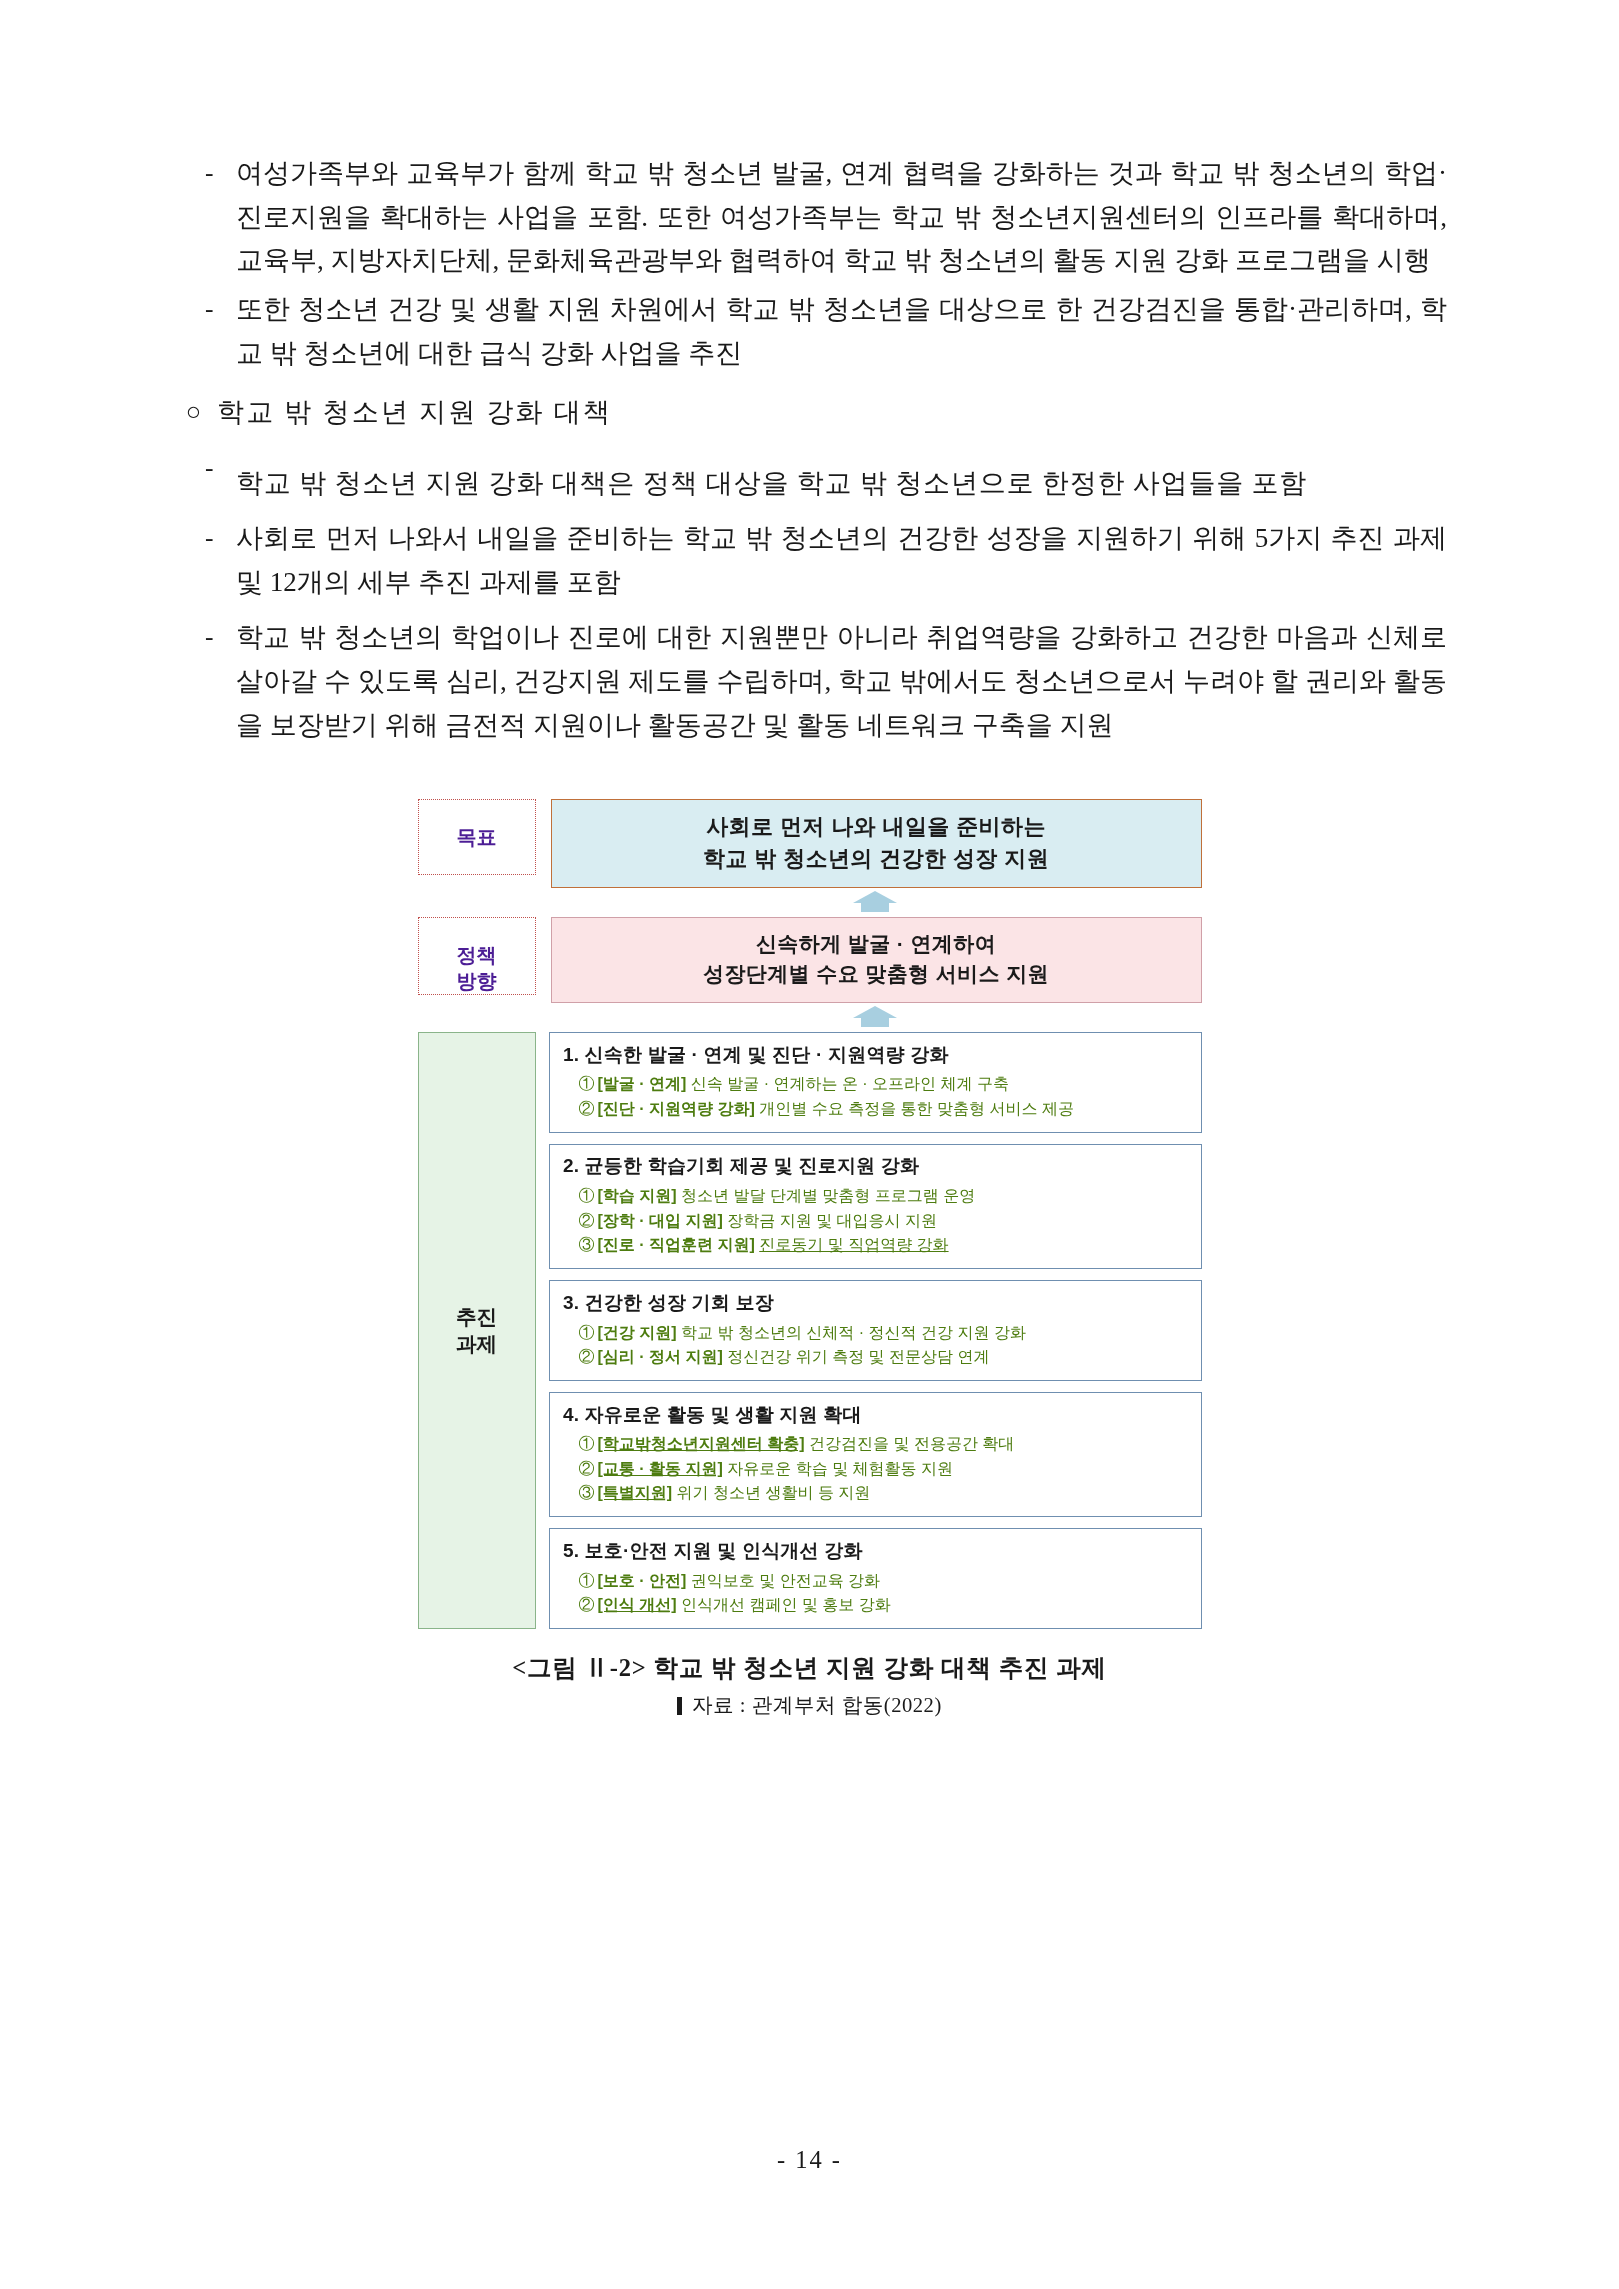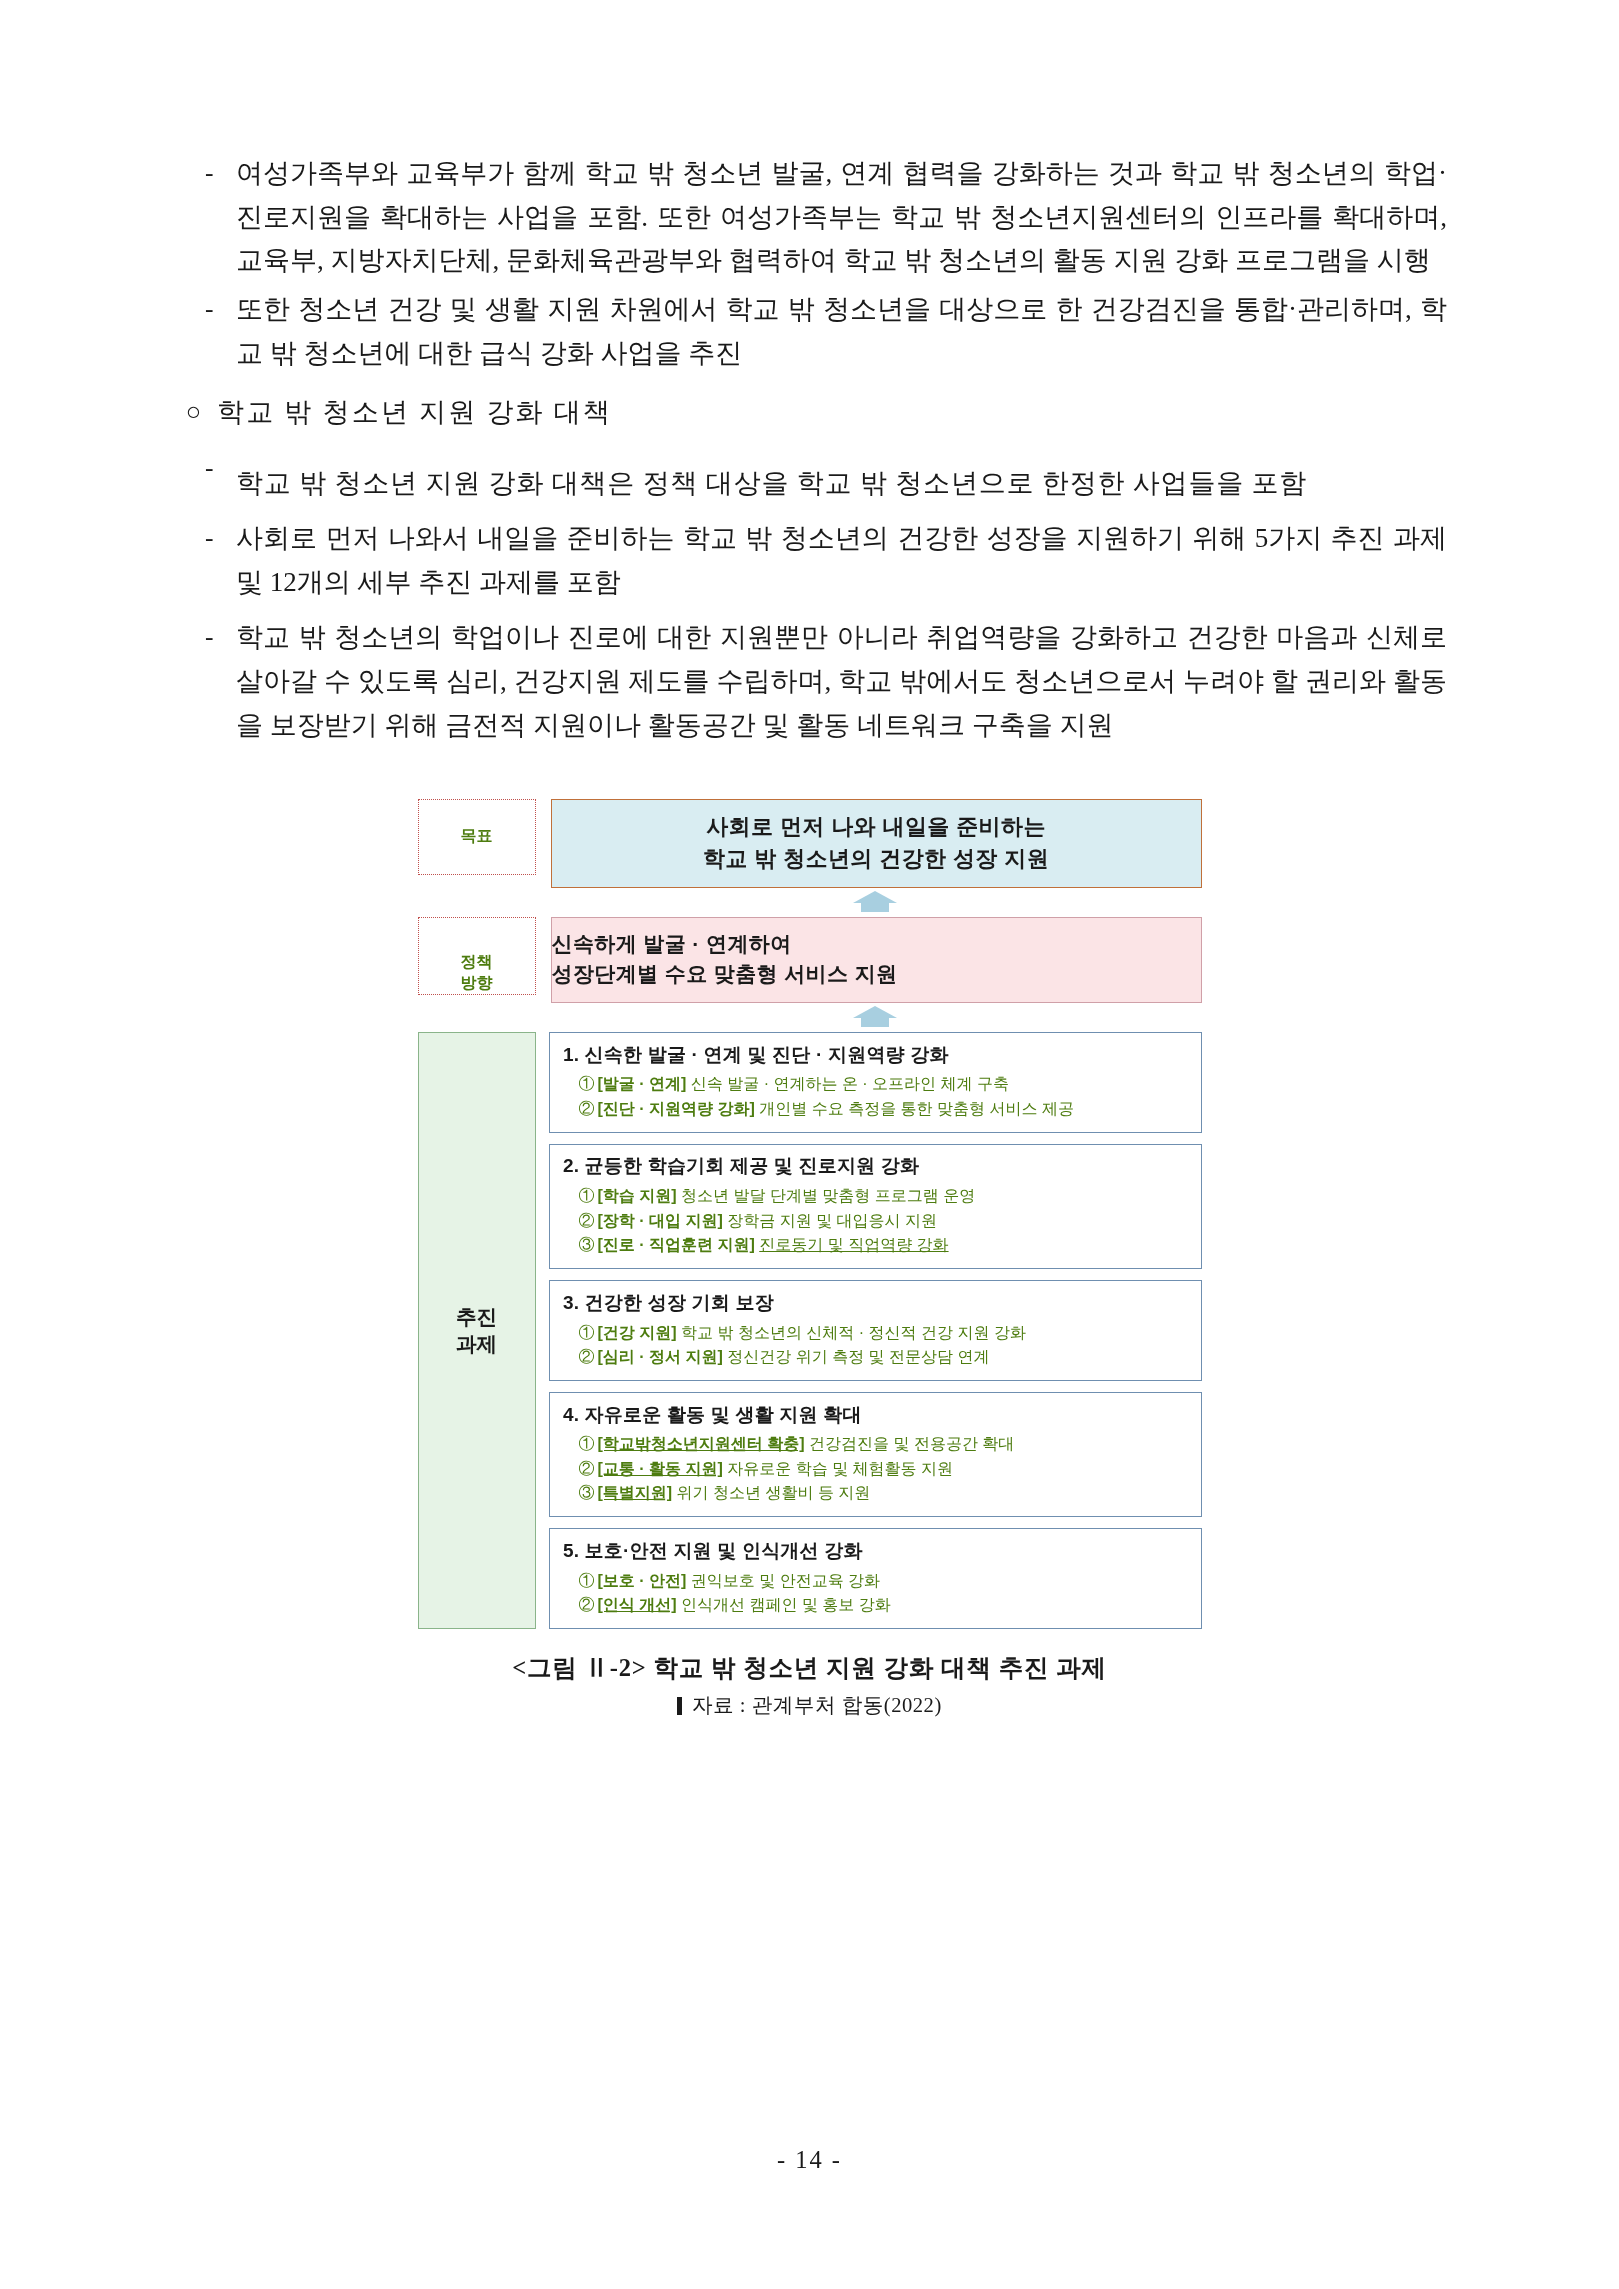--- a/index.html
+++ b/index.html
@@ -77,8 +77,8 @@
     align-items: center;
     justify-content: center;
     font-weight: bold;
-    font-size: 16px;
-    color: #4d7c0f;
+    font-size: 20px;
+    color: #4c1d95;
     border: 1.3px dotted #c0504d;
     background: #ffffff;
     text-align: center;

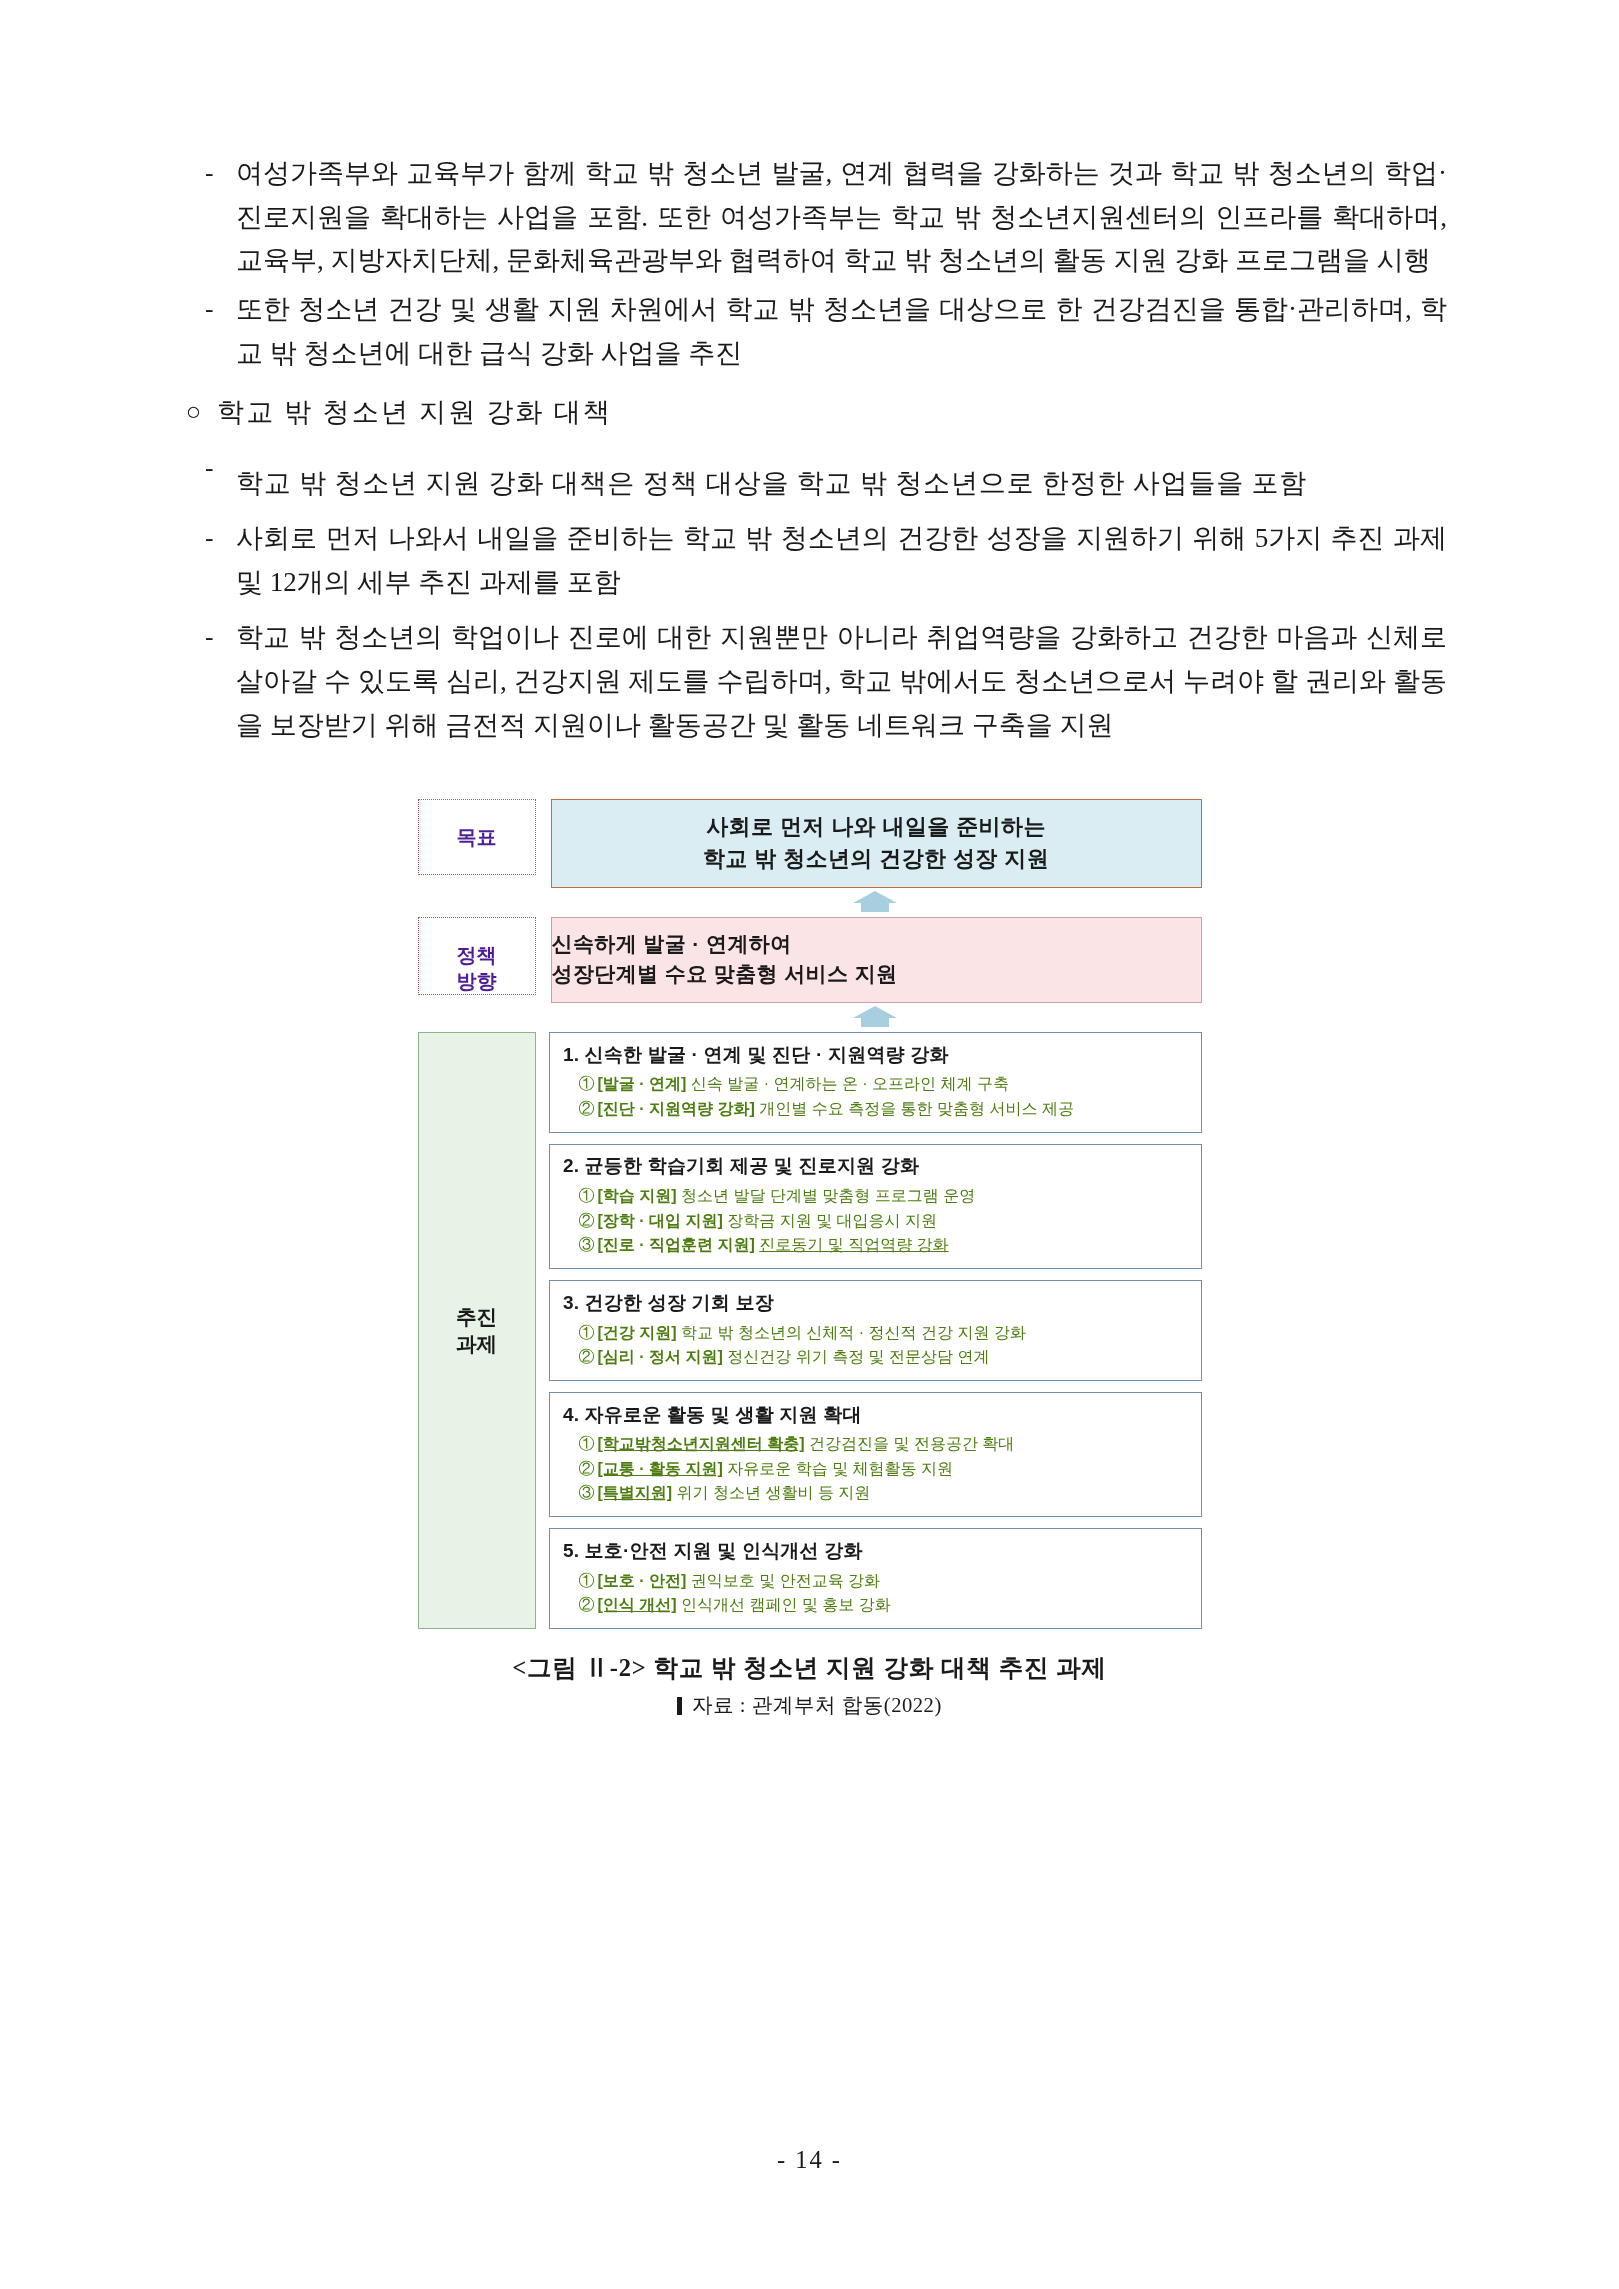--- a/index.html
+++ b/index.html
@@ -103,7 +103,7 @@
   .dir-box {
     border: 1.4px solid #d0a0a8;
     background: #fbe4e6;
-    text-align: left;
+    text-align: center;
     font-weight: bold;
     font-size: 21px;
     line-height: 1.42;

